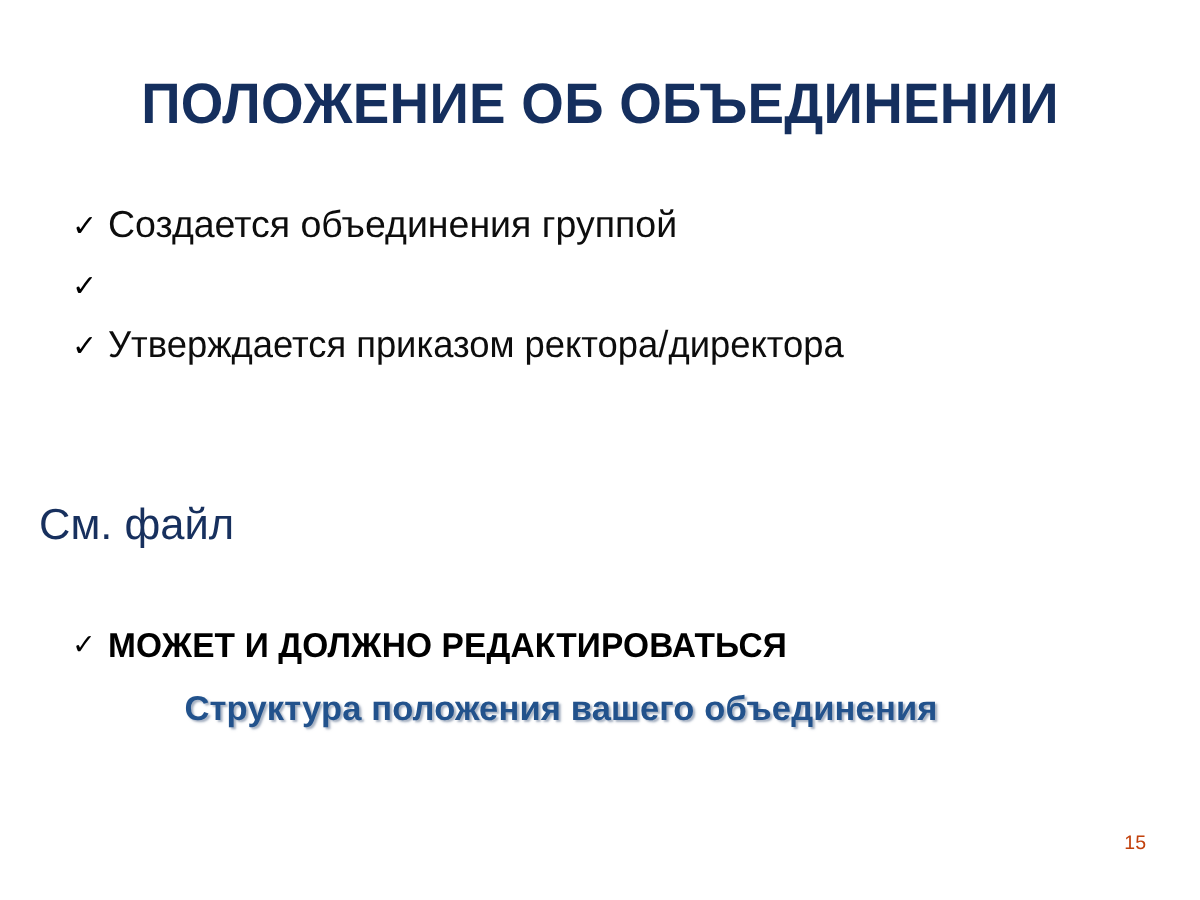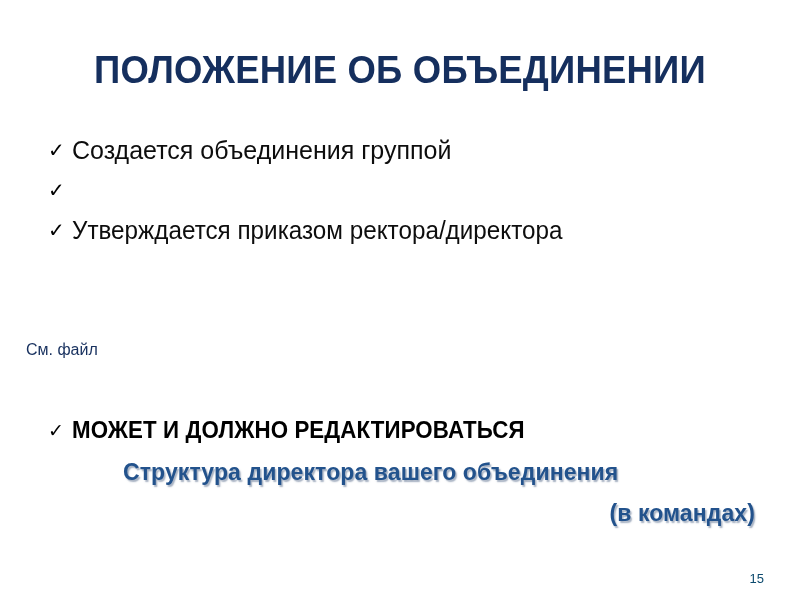--- a/index.html
+++ b/index.html
@@ -84,7 +84,7 @@
     top: 334px;
     color: #17305e;
     font-family: "Liberation Sans", sans-serif;
-    font-size: 16px;
+    font-size: 29px;
     line-height: 32px;
     font-weight: normal;
   }

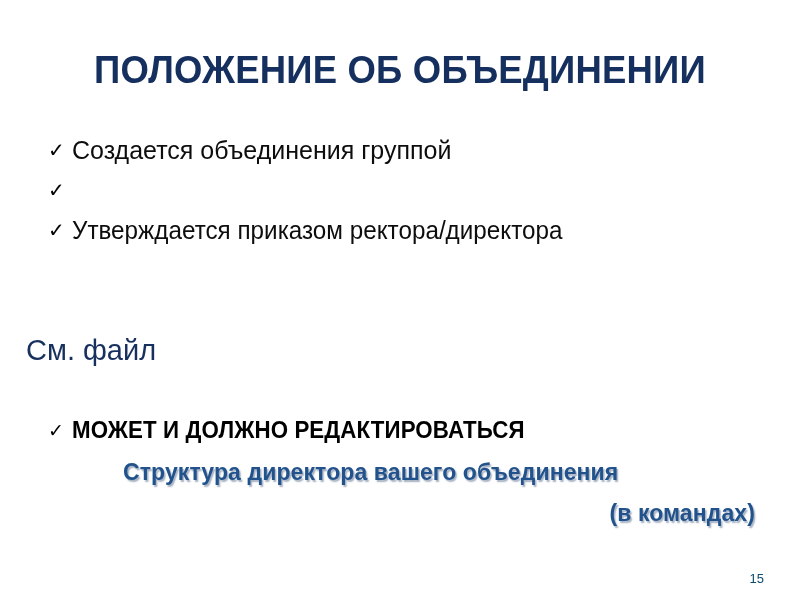--- a/index.html
+++ b/index.html
@@ -182,7 +182,7 @@
     <span class="emph-text">МОЖЕТ И ДОЛЖНО РЕДАКТИРОВАТЬСЯ</span>
   </div>
 
-  <div class="blue-line structure-line">Структура директора вашего объединения</div>
+  <div class="blue-line structure-line">Структура положения вашего объединения</div>
 
   <div class="blue-line teams-line">(в командах)</div>
 

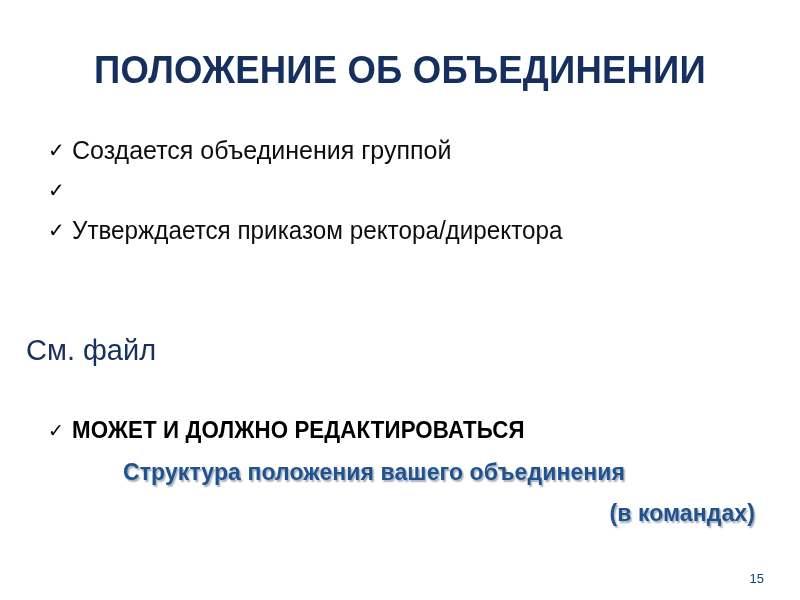--- a/index.html
+++ b/index.html
@@ -184,7 +184,6 @@
 
   <div class="blue-line structure-line">Структура положения вашего объединения</div>
 
-  <div class="blue-line teams-line">(в командах)</div>
 
   <div class="page-number">15</div>
 

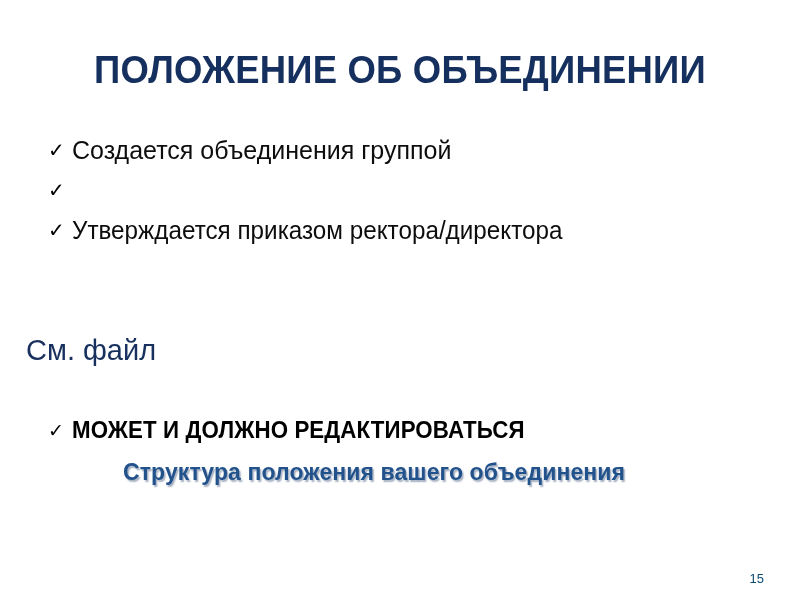--- a/index.html
+++ b/index.html
@@ -143,8 +143,8 @@
   .page-number {
     position: absolute;
     right: 36px;
-    bottom: 13px;
-    color: #0c4a6e;
+    bottom: 30px;
+    color: #c2410c;
     font-family: "Liberation Sans", sans-serif;
     font-size: 13px;
     line-height: 16px;

